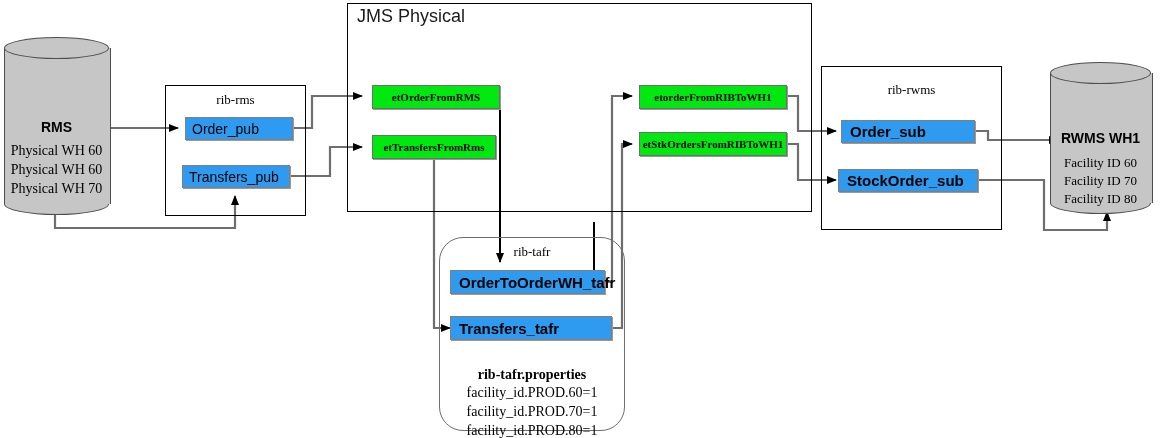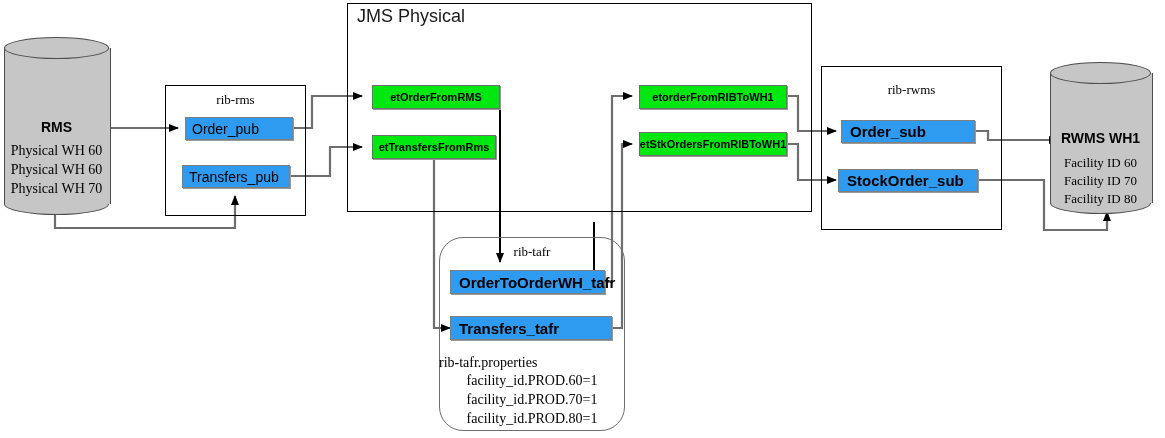--- a/index.html
+++ b/index.html
@@ -27,7 +27,7 @@
   
   .node-green{background:#00e810;border:1.4px solid #6e6e6e;box-shadow:1px 1px 0 #9a9a9a;
     display:flex;align-items:center;justify-content:center;font-weight:bold;color:#000;
-    font-family:Liberation Sans, sans-serif;}
+    font-family:Liberation Serif, serif;}
   
   .cyl{position:absolute;}
   .cyl-body{position:absolute;left:0;top:11px;width:100%;height:calc(100% - 22px);

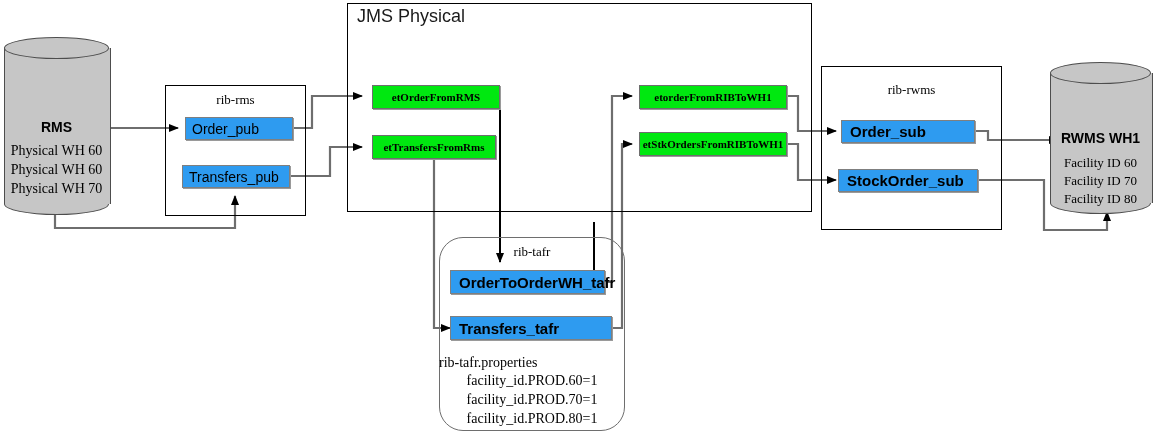--- a/index.html
+++ b/index.html
@@ -40,7 +40,7 @@
   .cyl-text{position:absolute;left:0;width:100%;text-align:center;}
   .cyl-title{font-family:"Liberation Sans",sans-serif;font-weight:bold;font-size:14px;color:#000;}
   .cyl-line{font-family:"Liberation Serif",serif;font-size:14px;color:#000;line-height:19px;}
-  .props-title{font-family:"Liberation Serif",serif;font-weight:normal;font-size:14px;text-align:left;}
+  .props-title{font-family:"Liberation Serif",serif;font-weight:bold;font-size:14px;text-align:center;margin-top:12px;}
   .props-line{font-family:"Liberation Serif",serif;font-size:14px;text-align:center;line-height:19px;}
 </style>
 </head>

